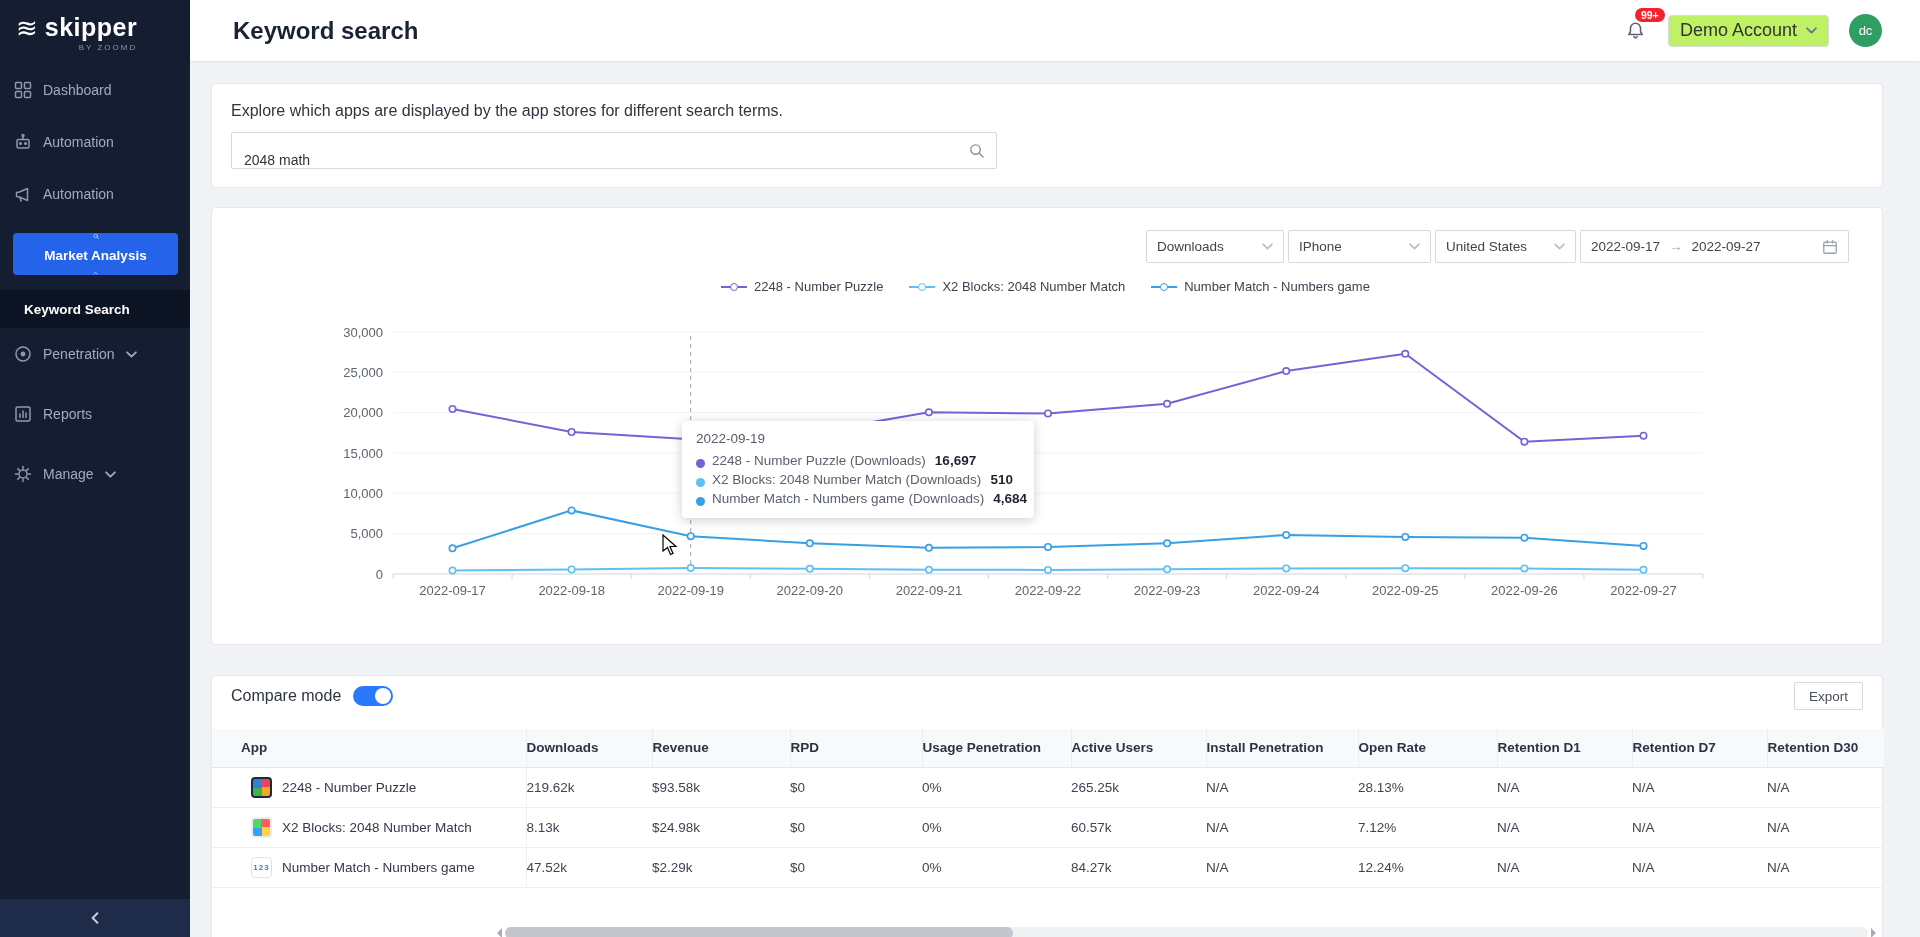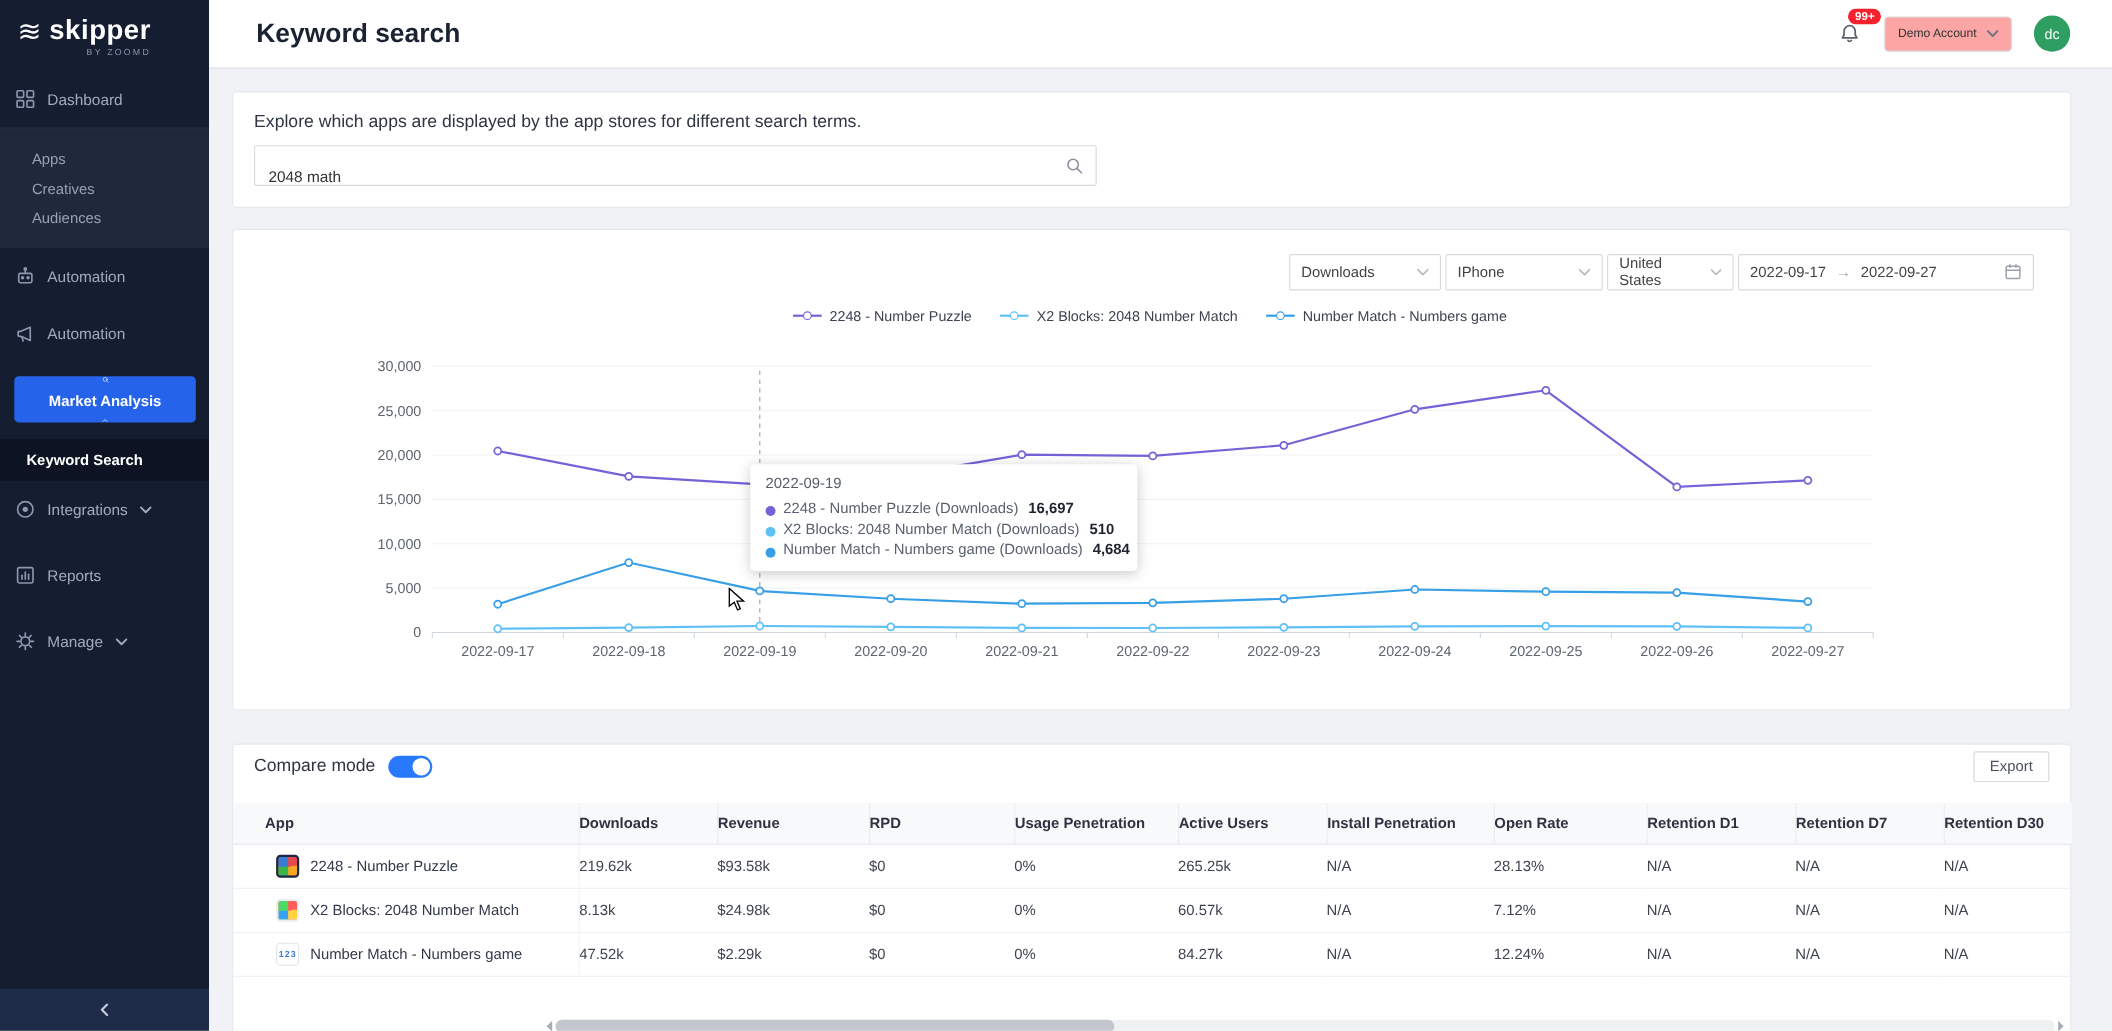--- a/index.html
+++ b/index.html
@@ -33,7 +33,7 @@
   .header-right { margin-left:auto; display:flex; align-items:center; gap:20px; }
   .bell-wrap { position:relative; width:24px; height:24px; display:flex; align-items:center; justify-content:center; cursor:pointer; color:#5b6472; }
   .badge { position:absolute; top:-11px; left:11px; background:#f5222d; color:#fff; font-size:10.5px; font-weight:700; padding:2px 6px; border-radius:9px; line-height:1; }
-  .account-select { border:1px solid #d9d9d9; border-radius:4px; height:32px; display:flex; align-items:center; gap:9px; padding:0 11px; font-size:11px; color:#333; background:#fca5a5; cursor:pointer; }
+  .account-select { border:1px solid #d9d9d9; border-radius:4px; height:32px; display:flex; align-items:center; gap:9px; padding:0 11px; font-size:18px; color:#333; background:#bef264; cursor:pointer; }
   .avatar { width:33px; height:33px; border-radius:50%; background:#2f9e63; color:#fff; font-size:13px; display:flex; align-items:center; justify-content:center; cursor:pointer; }
 
   .content { flex:1; padding:22px 37px 0 21px; overflow:hidden; }

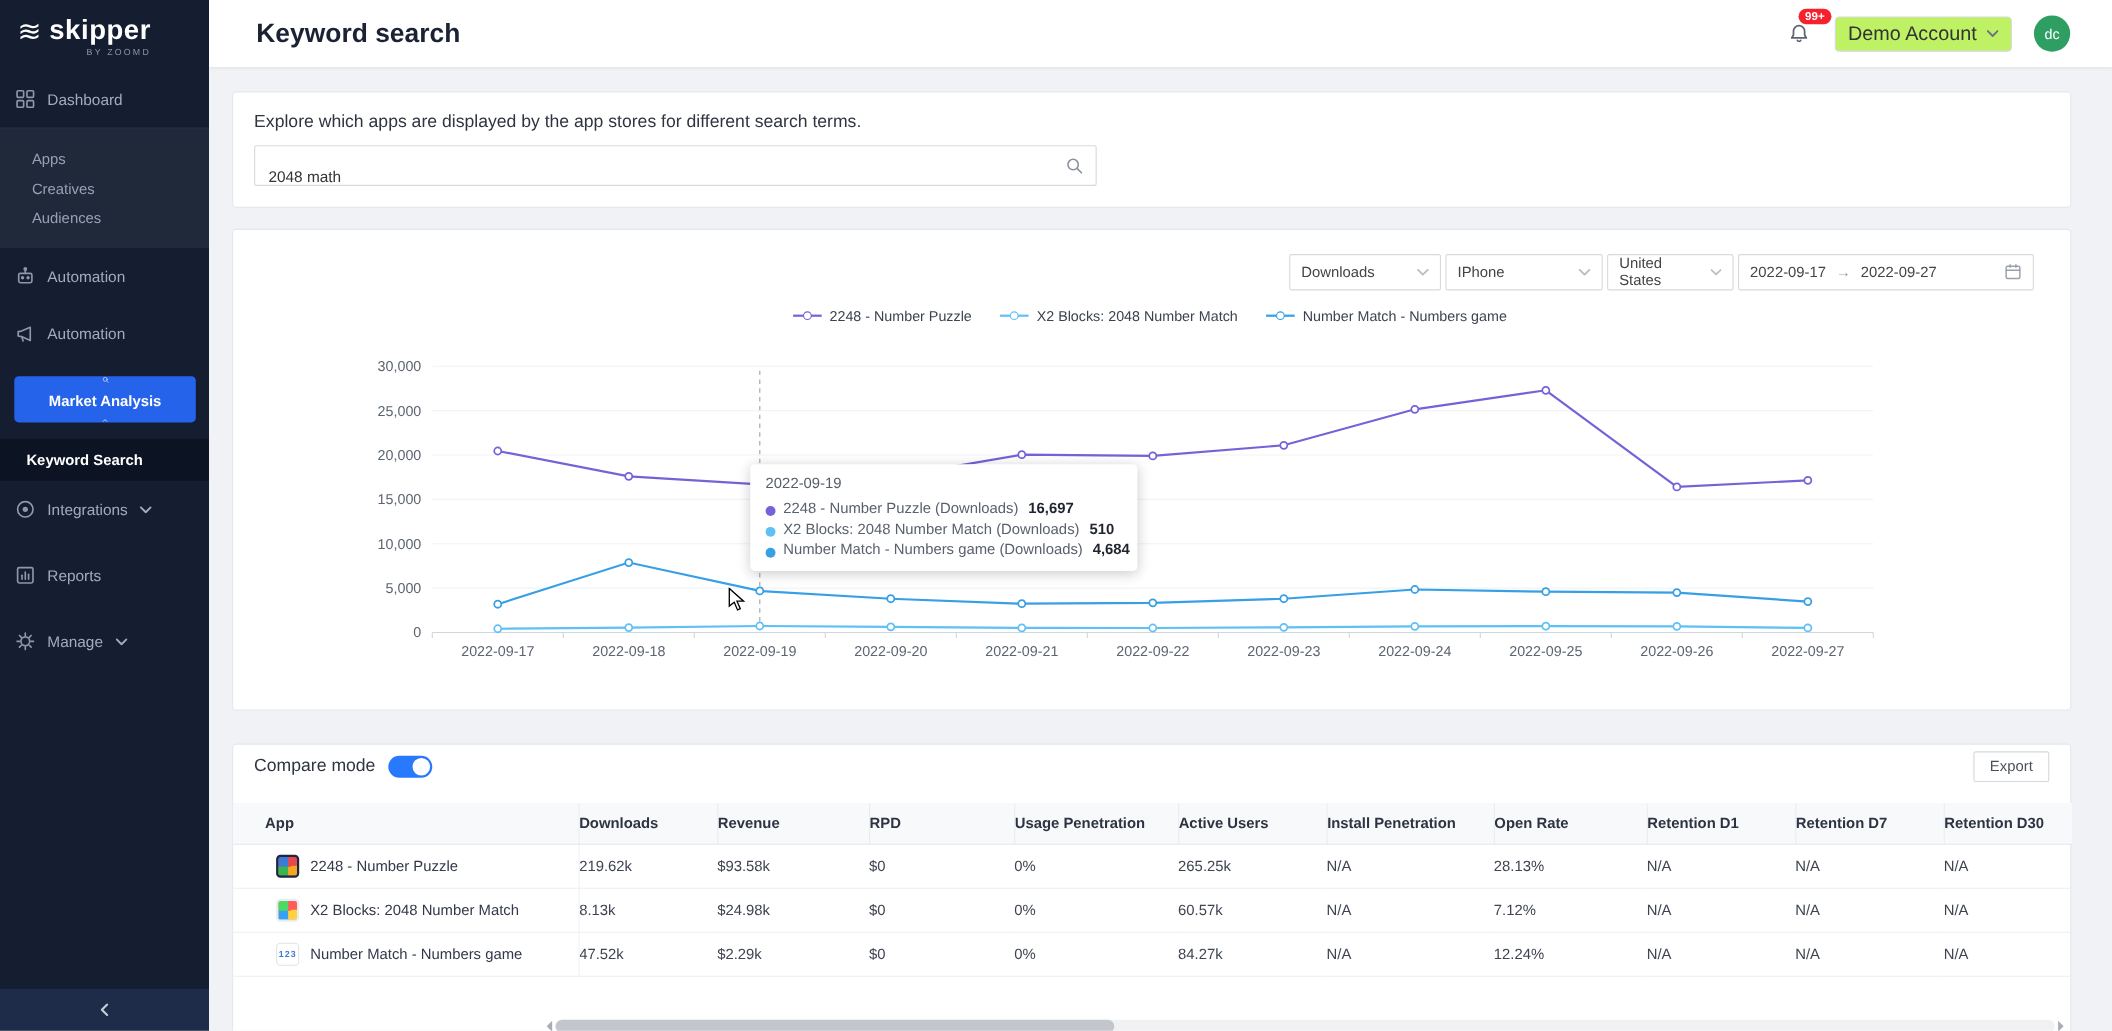--- a/index.html
+++ b/index.html
@@ -122,11 +122,6 @@
     </div>
 
 
-    <div class="sub-block">
-      <div class="sub-item">Apps</div>
-      <div class="sub-item">Creatives</div>
-      <div class="sub-item">Audiences</div>
-    </div>
 
     <div class="nav-item">
       <svg class="ic" viewBox="0 0 18 18">

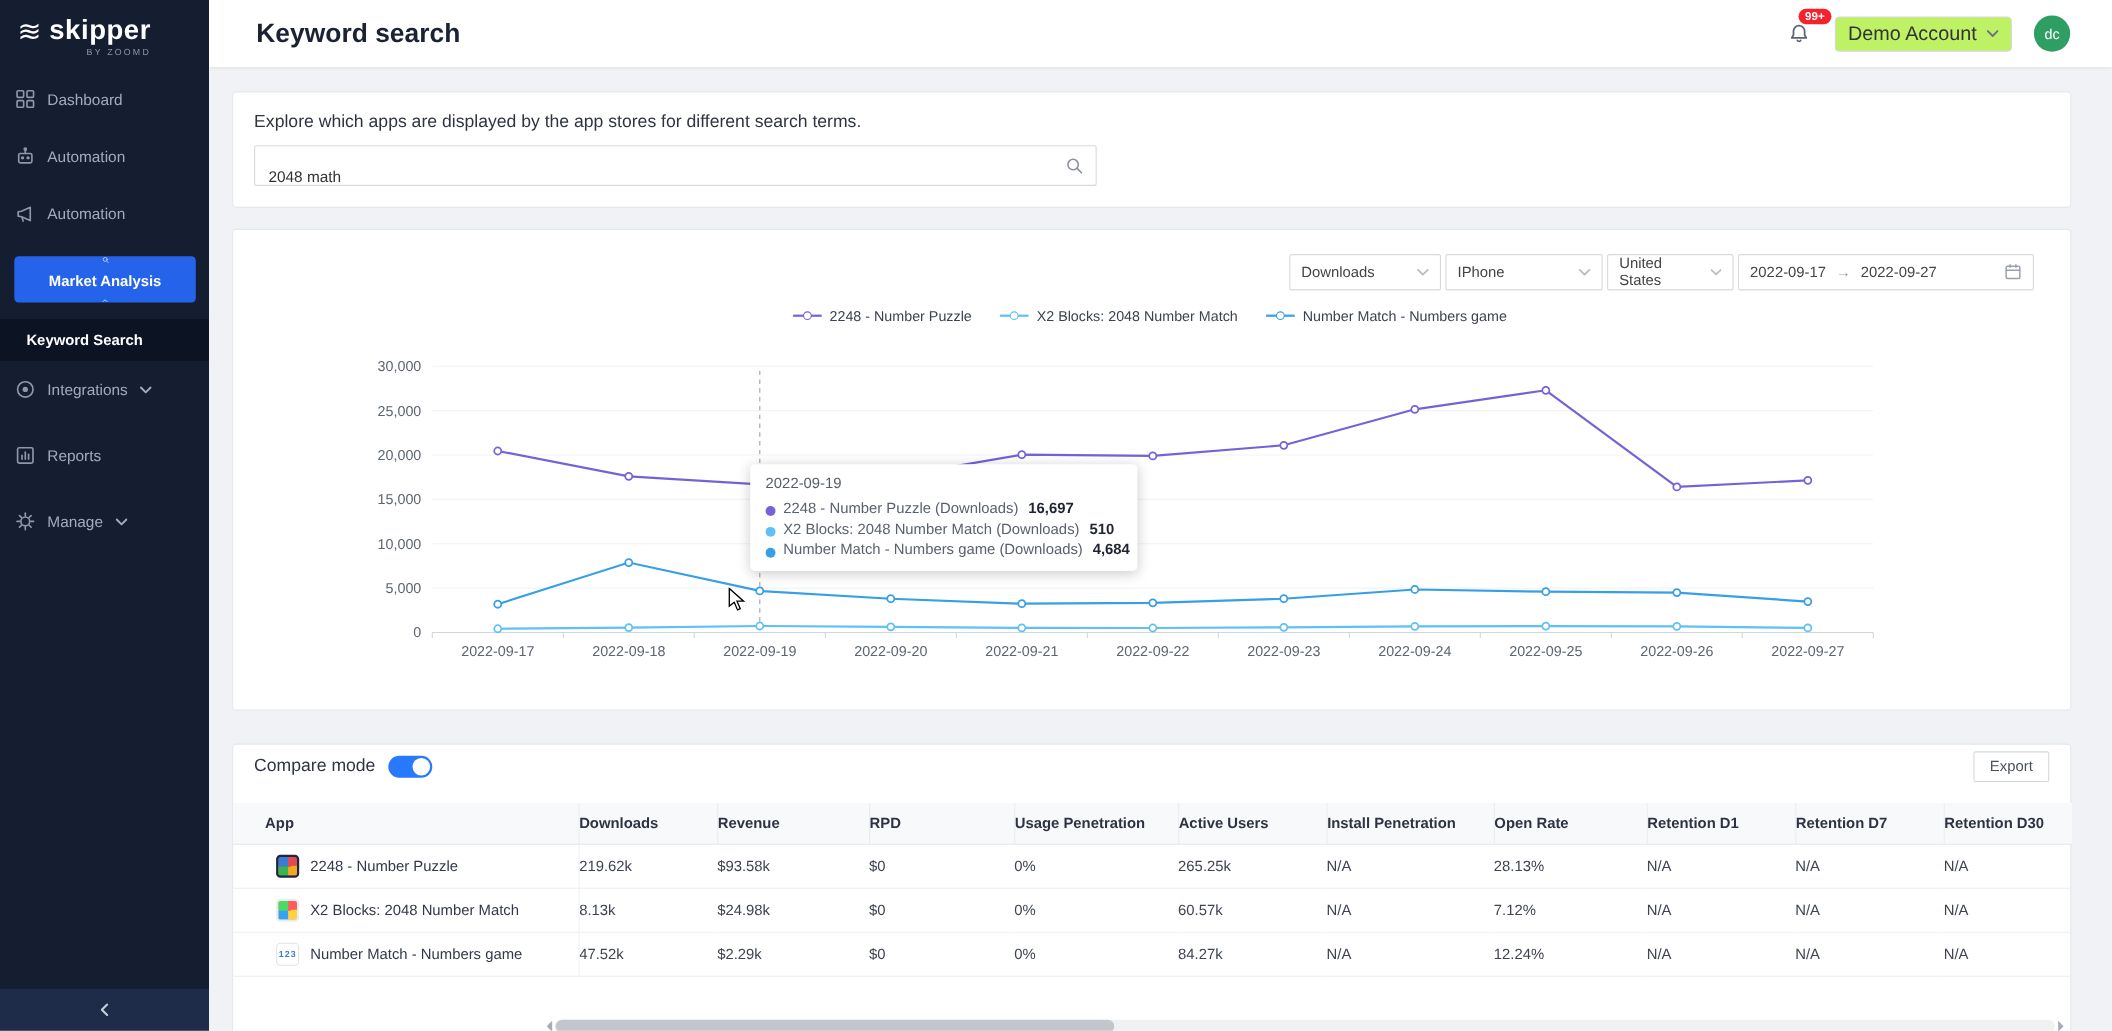--- a/index.html
+++ b/index.html
@@ -51,7 +51,7 @@
   .filters { display:flex; justify-content:flex-end; gap:4px; }
   .select { height:33px; border:1px solid #d9d9d9; border-radius:2px; display:flex; align-items:center; justify-content:space-between; padding:0 10px; font-size:13.5px; color:#444; background:#fff; cursor:pointer; gap:8px; }
   .select .chev-svg { color:#b9bec7; }
-  .w-metric{width:138px}.w-device{width:143px}.w-country{width:115px}
+  .w-metric{width:138px}.w-device{width:143px}.w-country{width:141px}
   .daterange { width:269px; height:33px; border:1px solid #d9d9d9; border-radius:2px; display:flex; align-items:center; gap:9px; padding:0 10px; font-size:13.5px; color:#444; background:#fff; cursor:pointer; }
   .daterange .arrow { color:#9aa1ab; }
   .daterange .ic { margin-left:auto; width:16px; height:16px; color:#9aa1ab; }

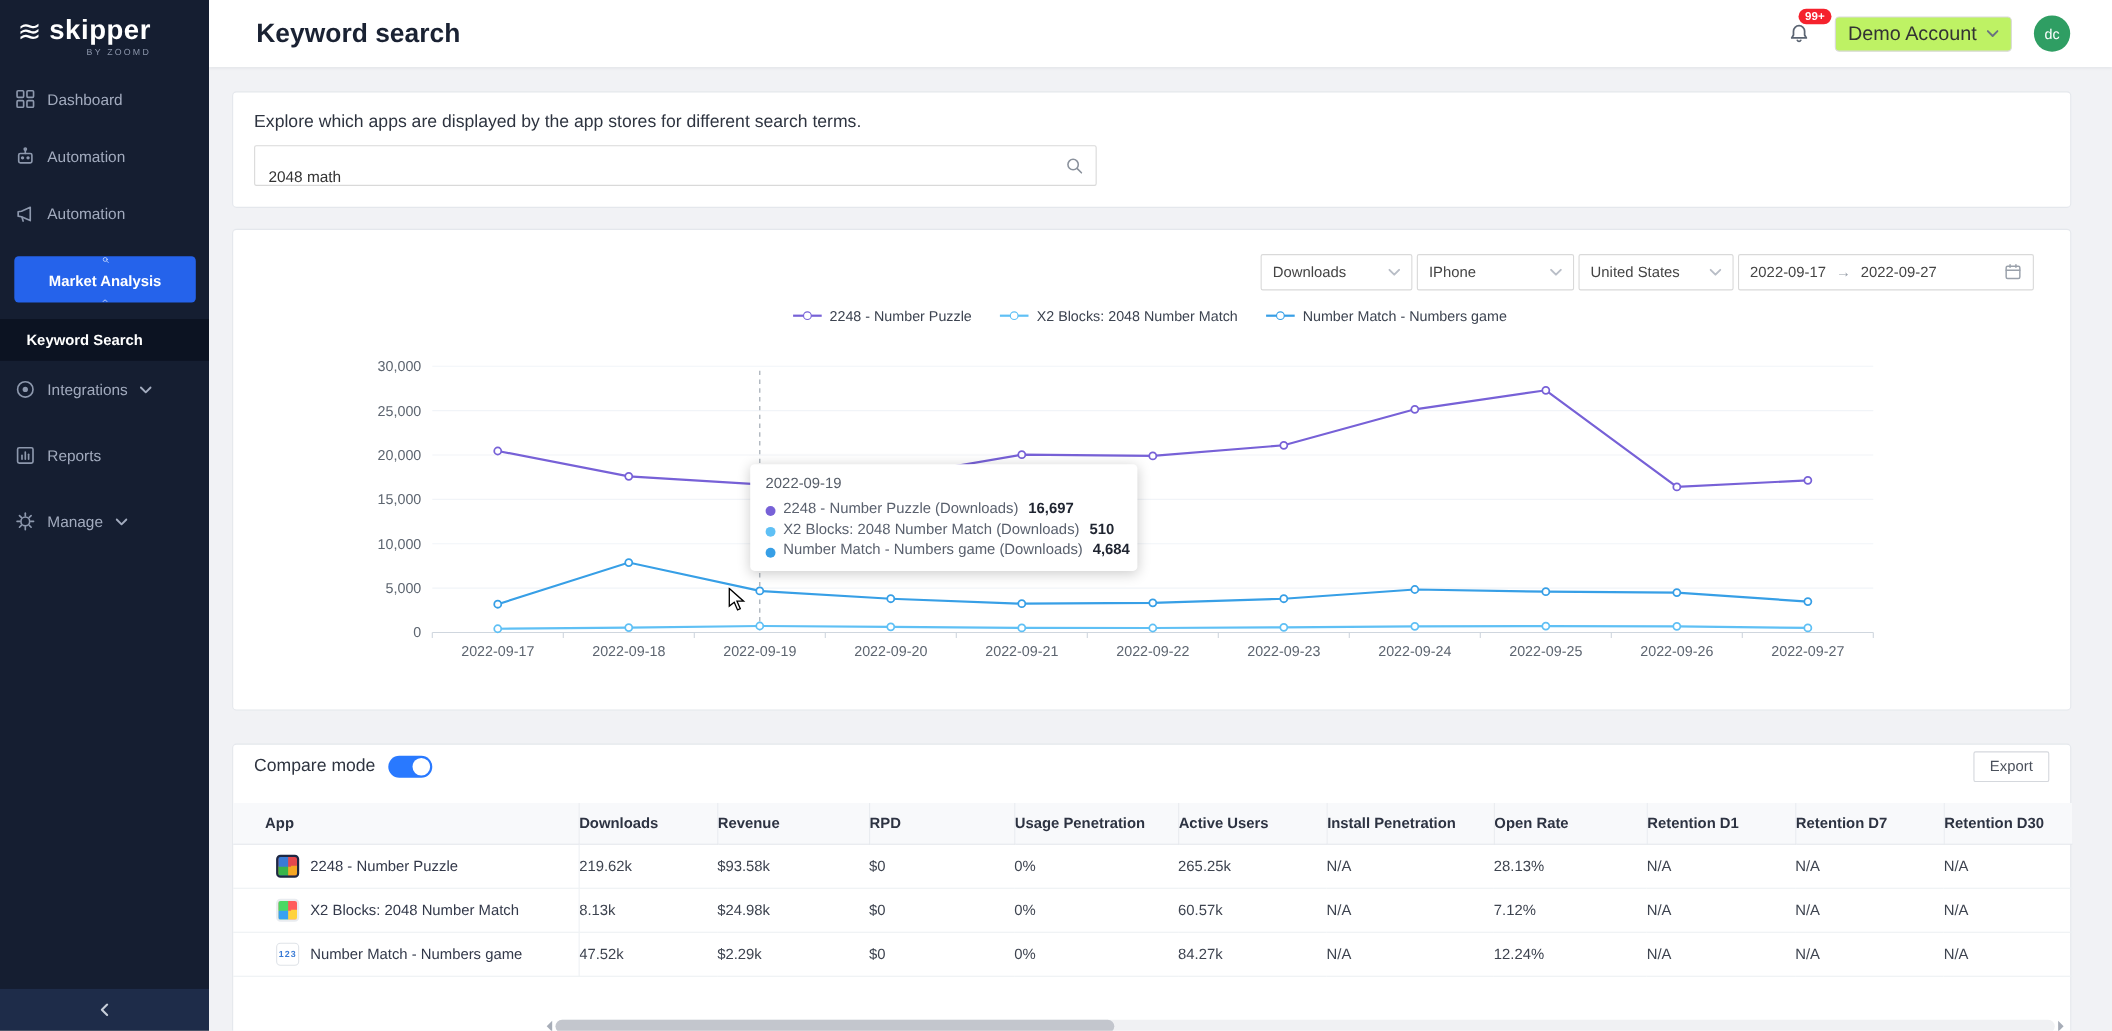--- a/index.html
+++ b/index.html
@@ -160,7 +160,7 @@
           <circle cx="9" cy="9" r="7"></circle>
           <circle cx="9" cy="9" r="2.4" fill="currentColor" stroke="none"></circle>
         </svg>
-      <span>Integrations</span>
+      <span>Penetration</span>
       <svg class="chev-svg" viewBox="0 0 10 6">
           <polyline points="1,1 5,5 9,1"></polyline>
         </svg>

